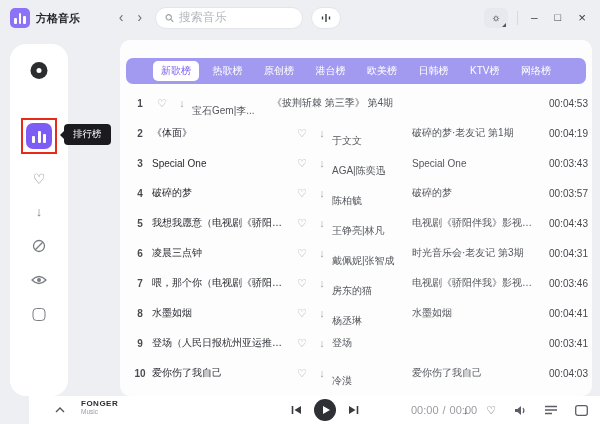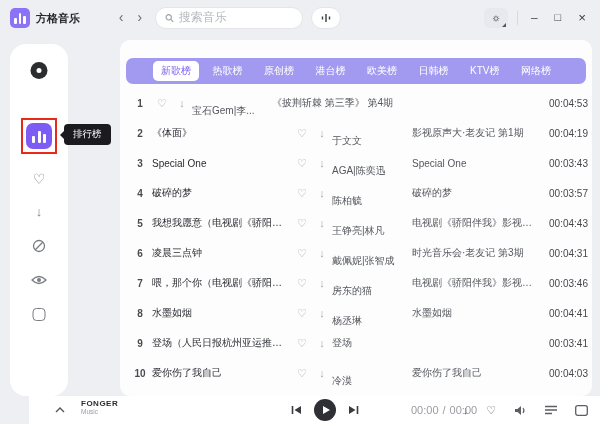--- a/index.html
+++ b/index.html
@@ -173,7 +173,7 @@
       <span class="c-ico">♡</span>
       <span class="c-ico">↓</span>
       <span class="c-artist">于文文</span>
-      <span class="c-album">影视原声大·老友记 第1期</span>
+      <span class="c-album">破碎的梦·老友记 第1期</span>
       <span class="c-time">00:04:19</span>
     </div>
     <div class="row">

